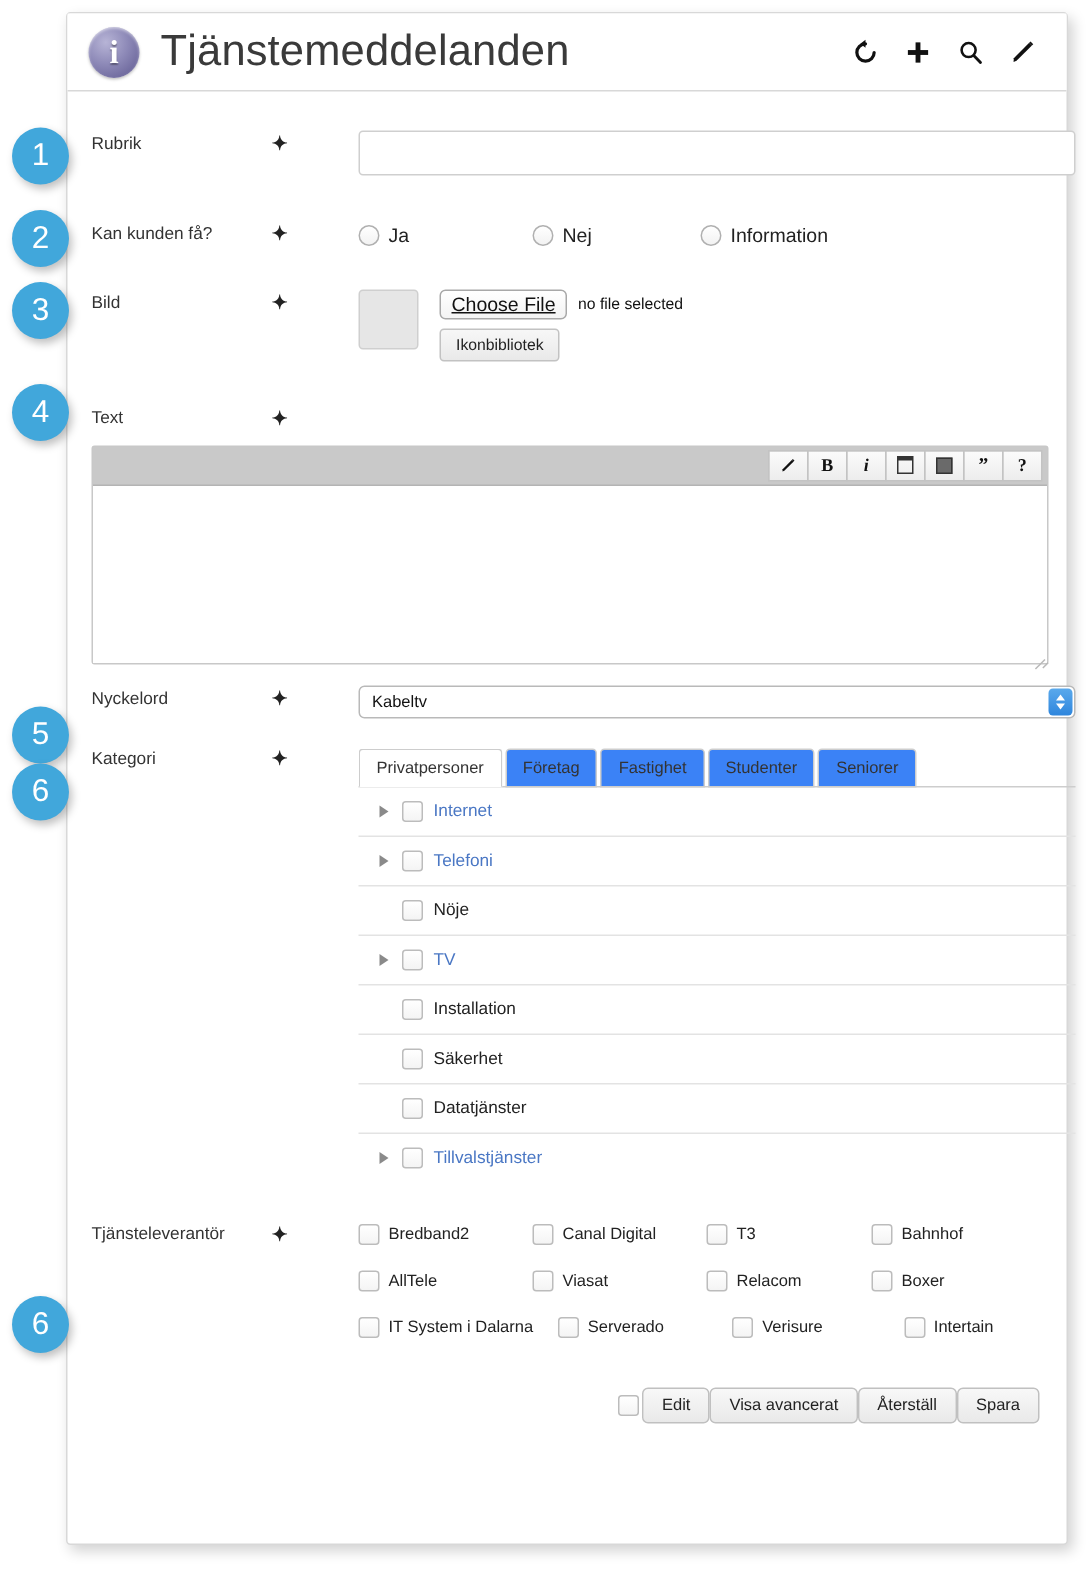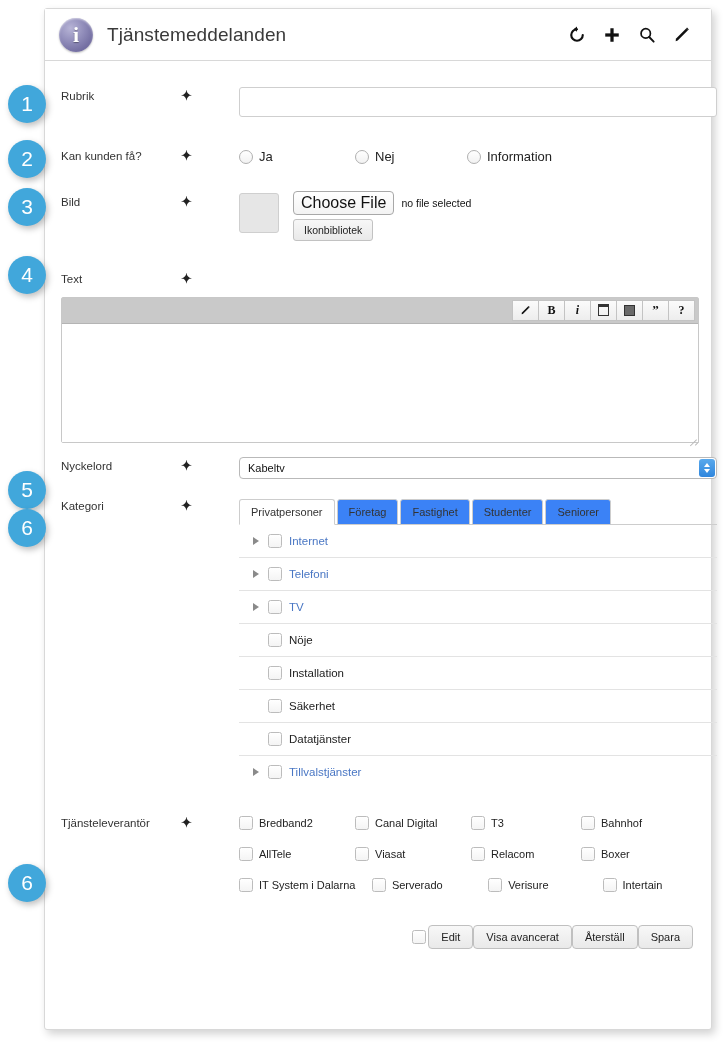--- a/index.html
+++ b/index.html
@@ -60,7 +60,7 @@
   }
   .card-title {
     margin-left: 14px;
-    font-size: 19px;
+    font-size: 29px;
     color: #3a3a3a;
     font-weight: normal;
     letter-spacing: 0.1px;

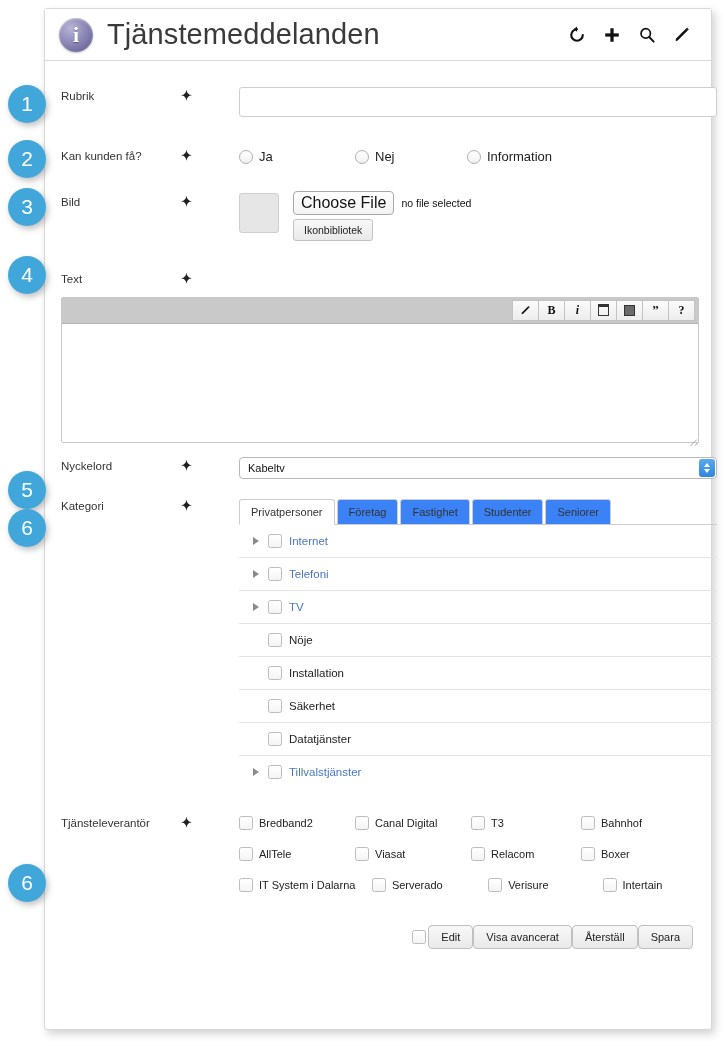--- a/index.html
+++ b/index.html
@@ -177,11 +177,12 @@
     border: 1px solid #a8a8a8;
     border-radius: 4px;
     background: linear-gradient(#ffffff, #f3f3f3);
-    font-size: 16px;
+    font-size: 13px;
     color: #111;
     padding: 2px 7px;
     line-height: 1.15;
     cursor: pointer;
+    text-decoration: underline;
   }
   .file-status {
     font-size: 10.5px;

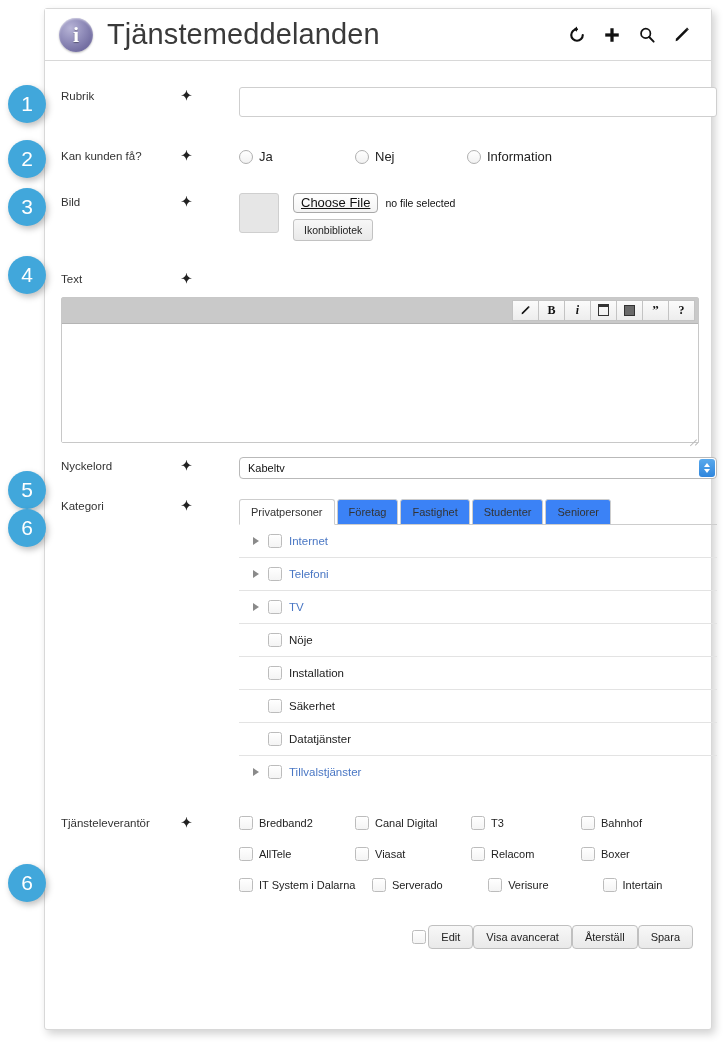--- a/index.html
+++ b/index.html
@@ -624,16 +624,16 @@
                 <span class="tree-label link">Telefoni</span>
               </div>
               <div class="tree-row">
+                <span class="twisty"></span>
+                <span class="cbox"></span>
+                <span class="tree-label">Nöje</span>
+              </div>
+              <div class="tree-row">
                 <span class="twisty">
                   <span class="tri"></span>
                 </span>
                 <span class="cbox"></span>
                 <span class="tree-label link">TV</span>
-              </div>
-              <div class="tree-row">
-                <span class="twisty"></span>
-                <span class="cbox"></span>
-                <span class="tree-label">Nöje</span>
               </div>
               <div class="tree-row">
                 <span class="twisty"></span>

